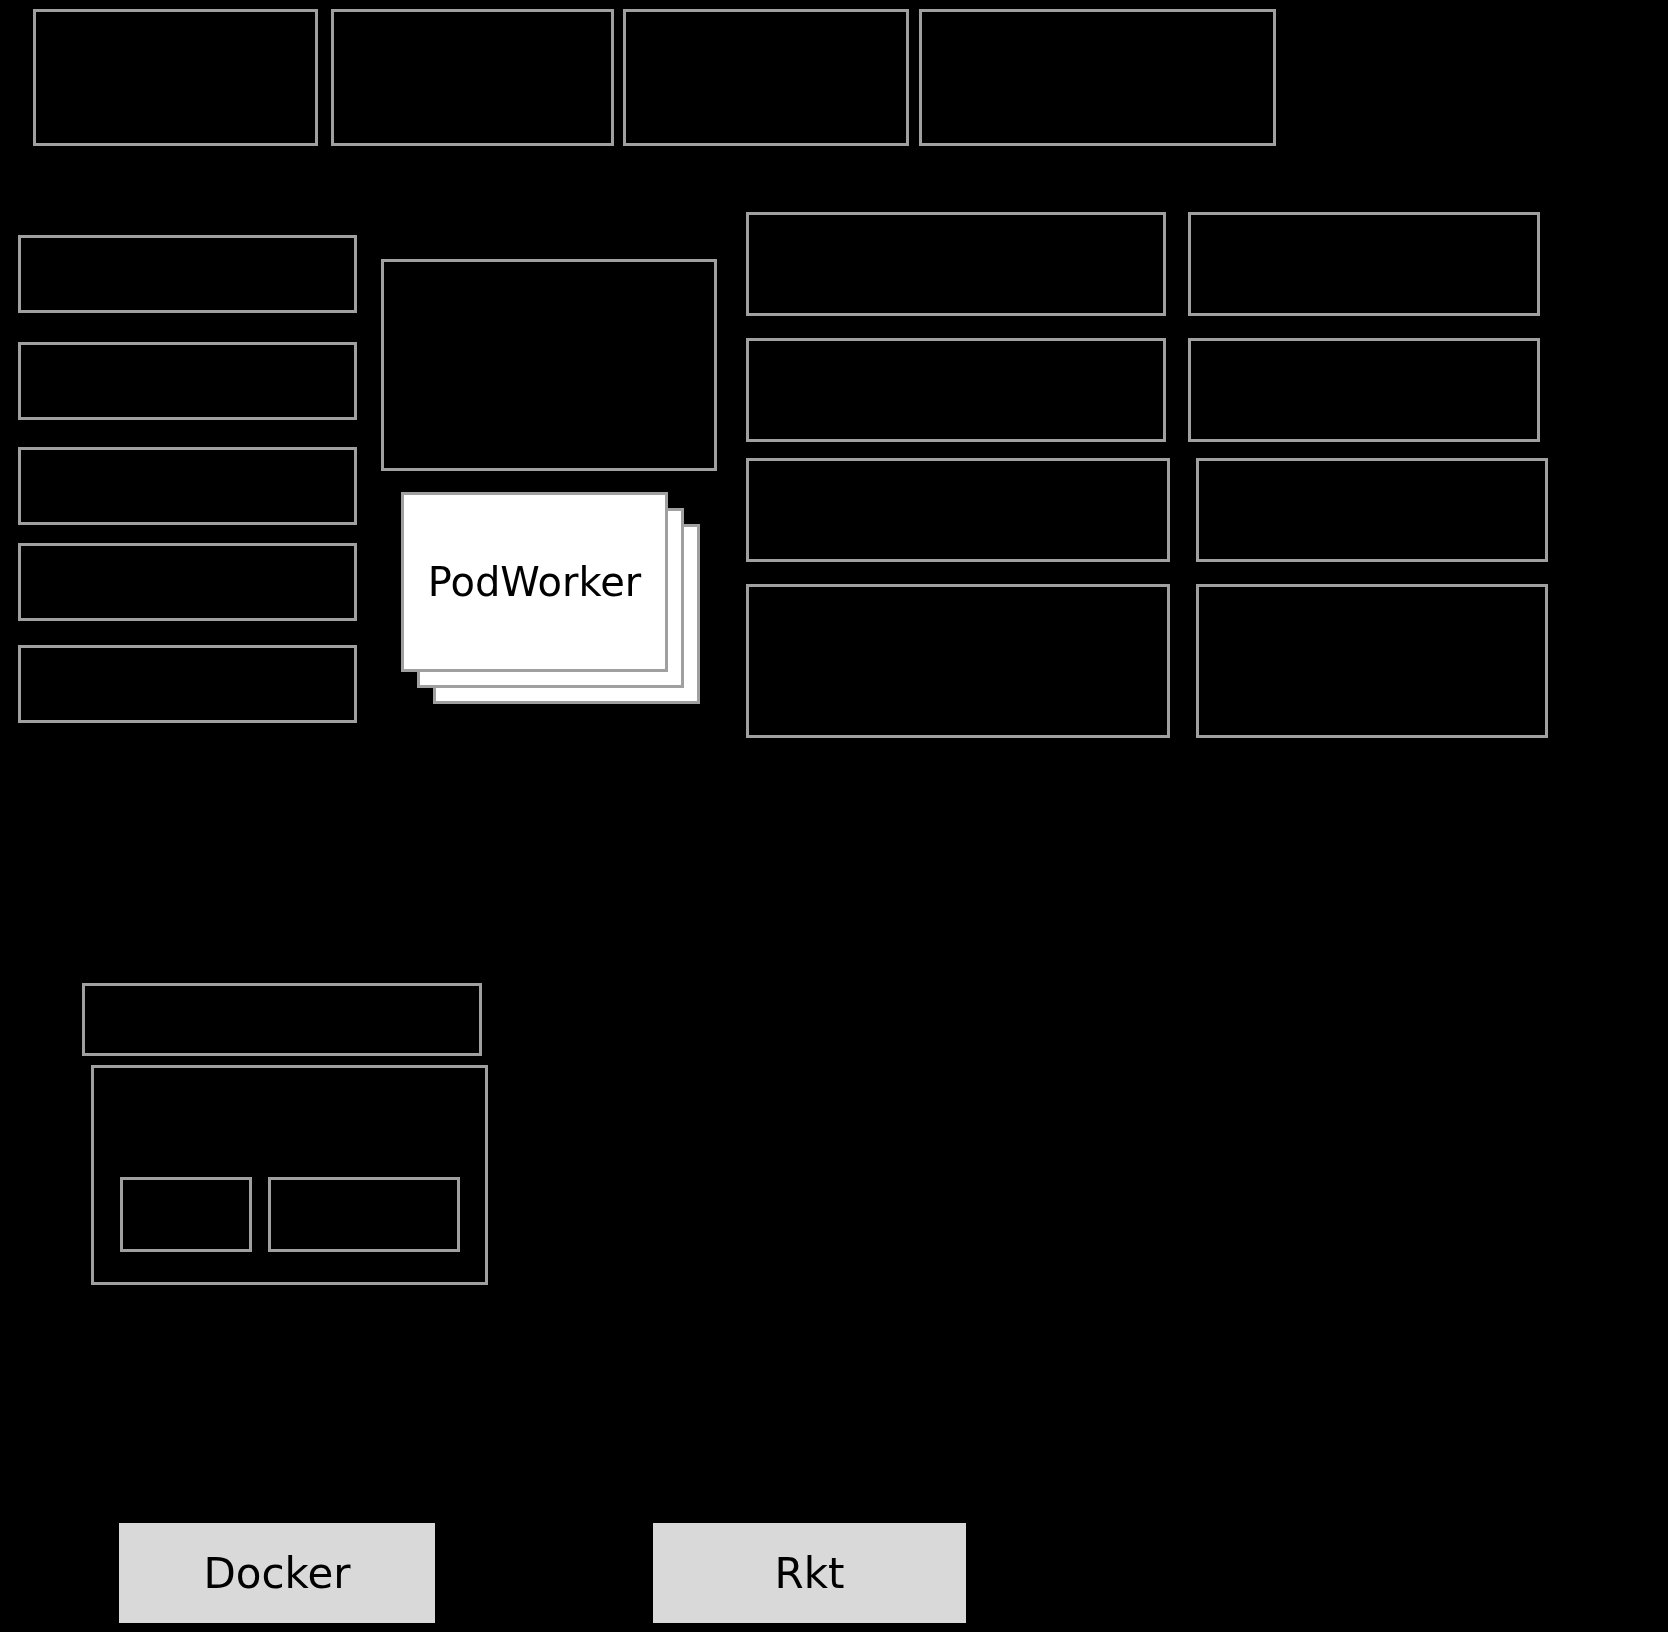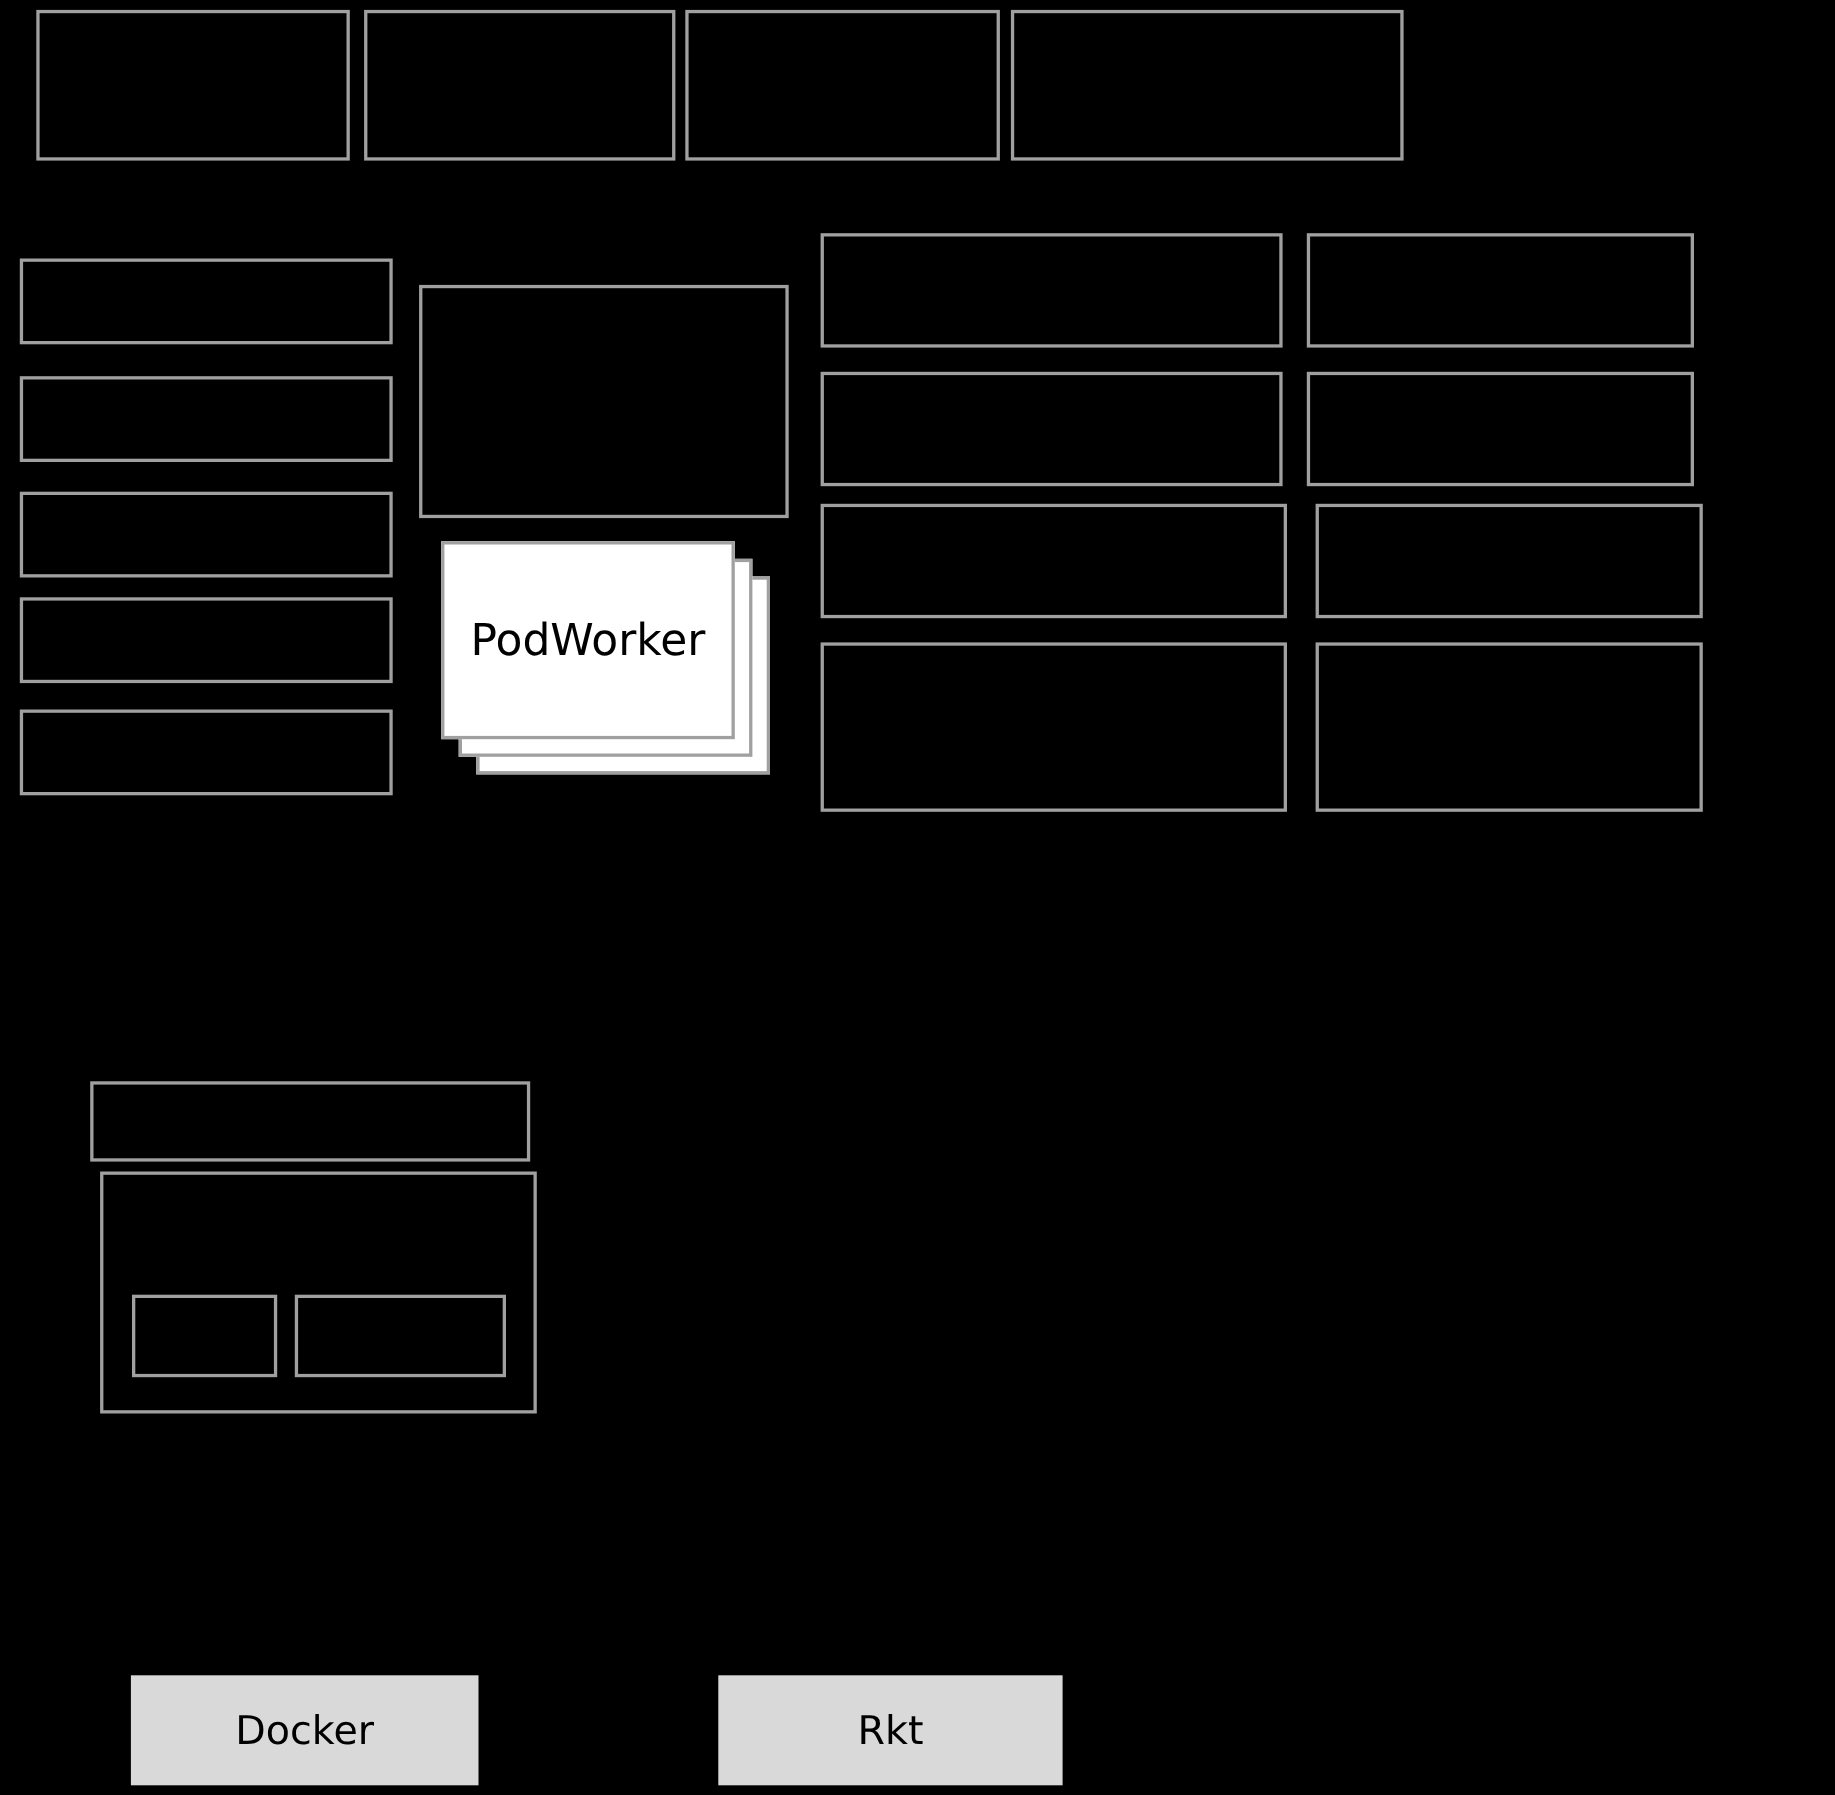--- a/index.html
+++ b/index.html
@@ -62,7 +62,7 @@
     align-items: center;
     justify-content: center;
     text-align: center;
-    font-size: 36px;
+    font-size: 42px;
     overflow: hidden;
   }
 </style>

